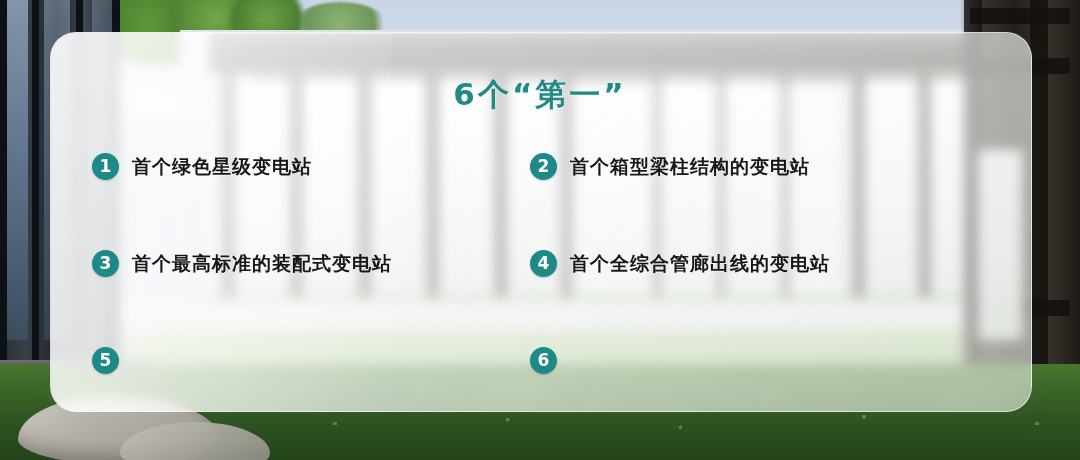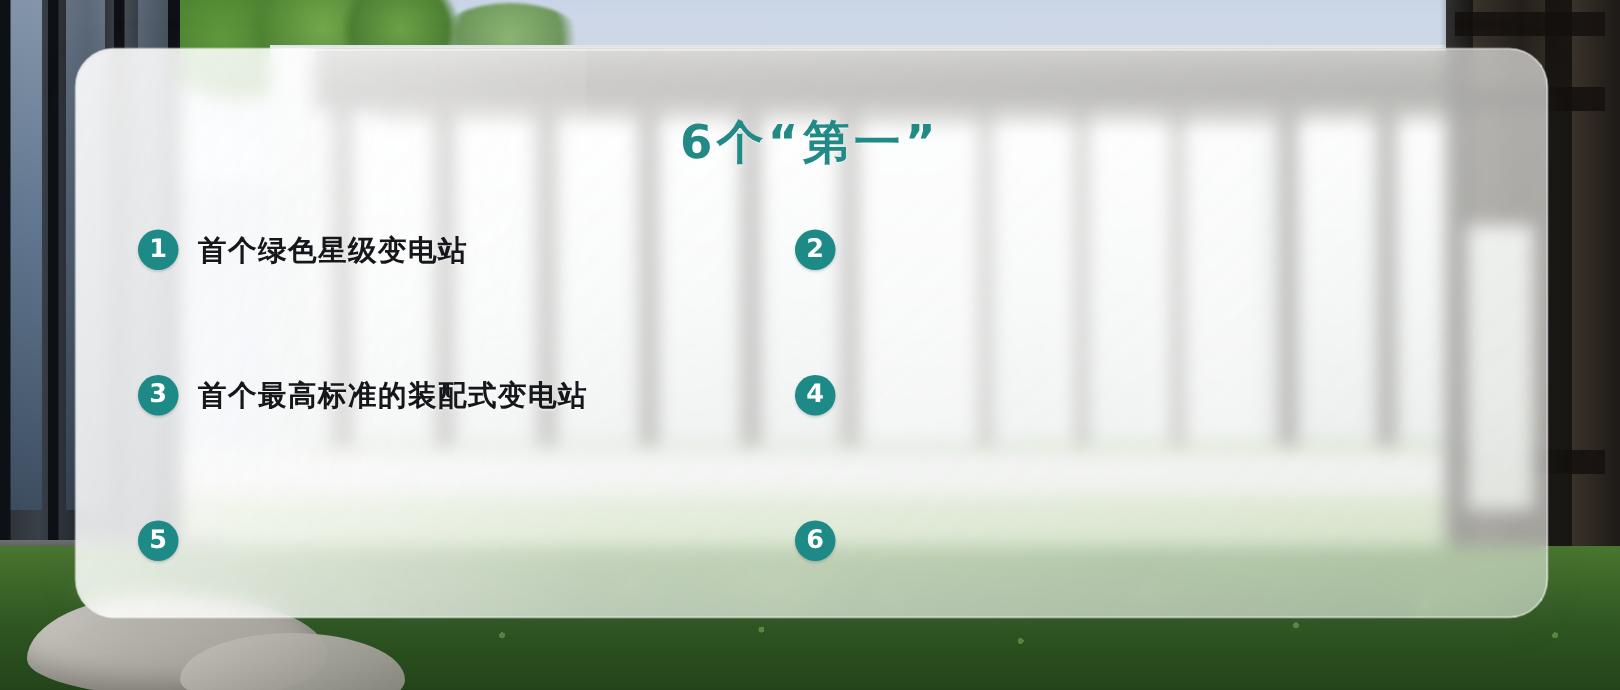--- a/index.html
+++ b/index.html
@@ -407,6 +407,7 @@
 
       <div class="item col2">
         <span class="badge">2</span>
+        <span class="item-text">首个箱型梁柱结构的变电站</span>
       </div>
 
       <div class="item">

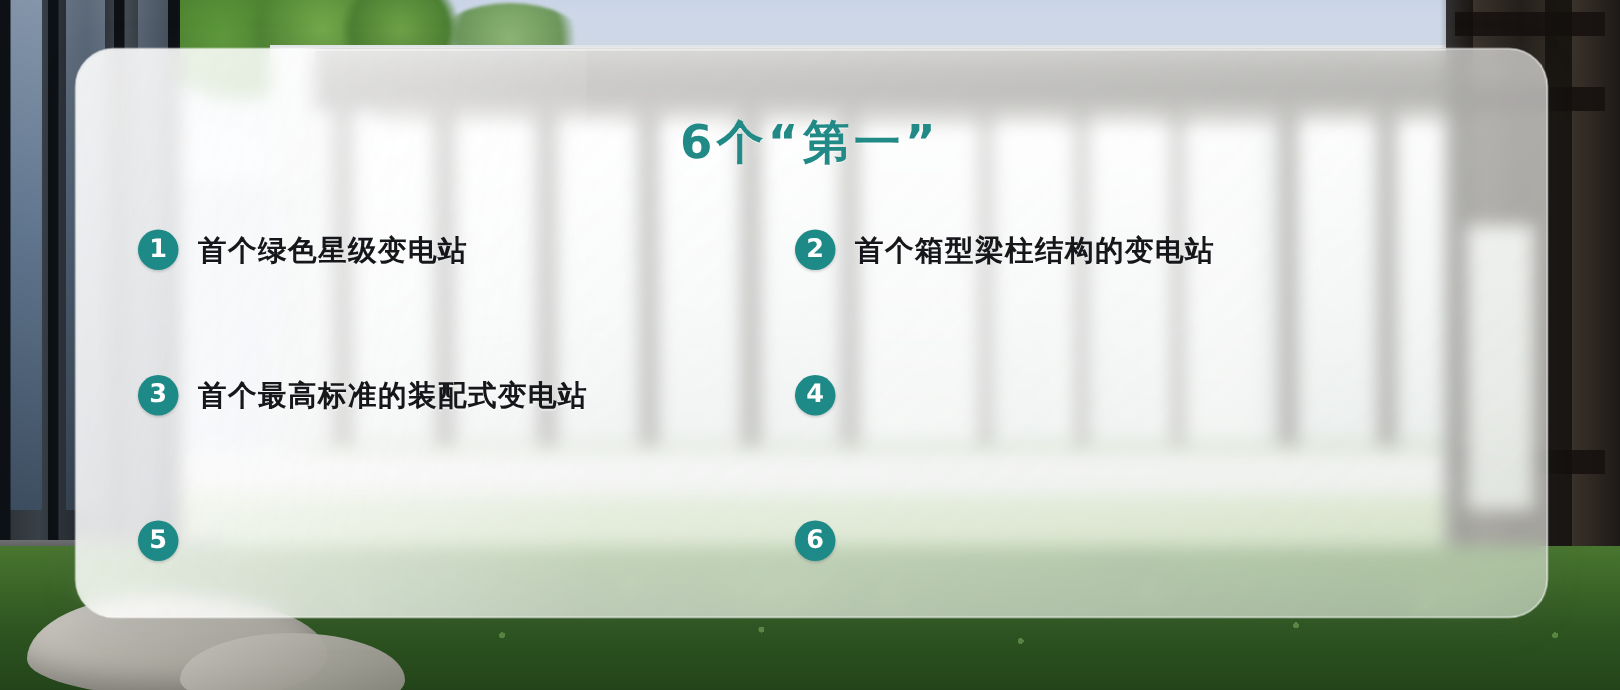--- a/index.html
+++ b/index.html
@@ -417,6 +417,7 @@
 
       <div class="item col2">
         <span class="badge">4</span>
+        <span class="item-text">首个全综合管廊出线的变电站</span>
       </div>
 
       <div class="item">

